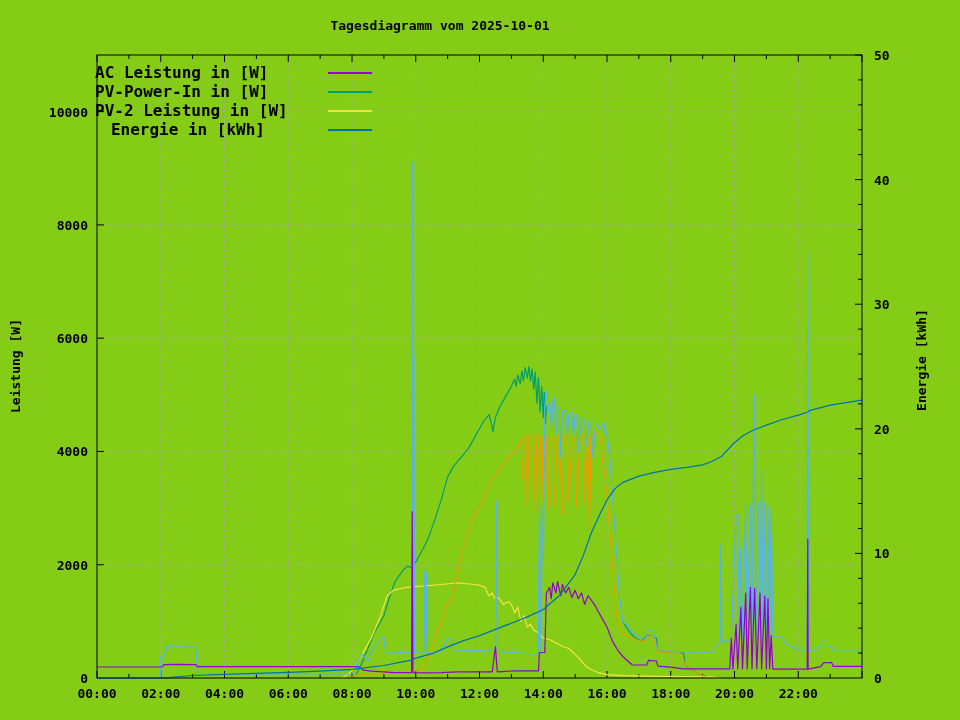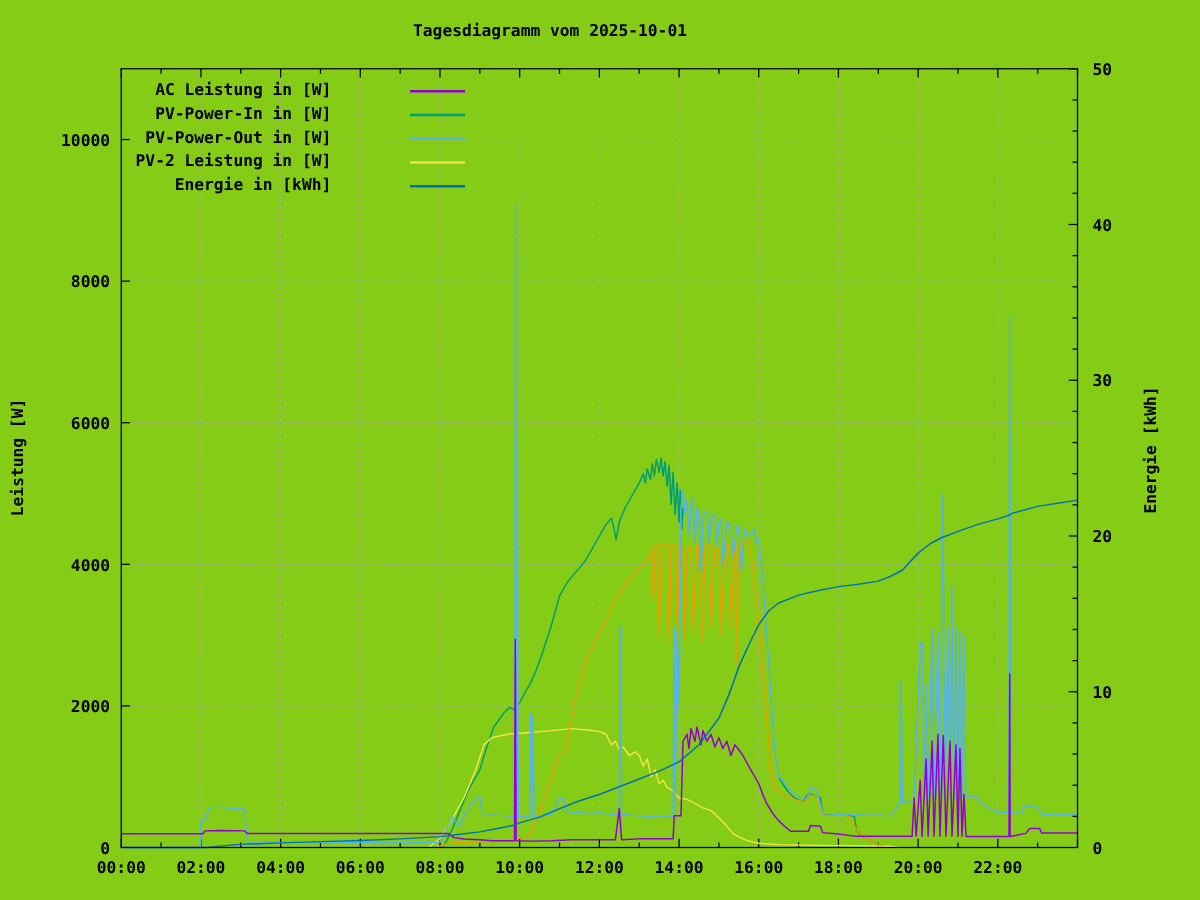--- a/index.html
+++ b/index.html
@@ -12,7 +12,7 @@
         transform:translate(-50%,-50%) rotate(-90deg);}
   #legend{position:absolute;left:95px;top:63px;}
   .lrow{display:flex;align-items:center;height:19px;}
-  .ltext{display:inline-block;width:170px;text-align:right;font-size:13px;font-weight:bold;white-space:nowrap;}
+  .ltext{display:inline-block;width:170px;text-align:right;font-size:16px;font-weight:bold;white-space:nowrap;}
   .lline{display:inline-block;width:44px;height:2px;margin-left:63px;}
   svg text{font-family:"DejaVu Sans Mono","Liberation Mono",monospace;font-size:13px;font-weight:bold;fill:#000;}
 </style>

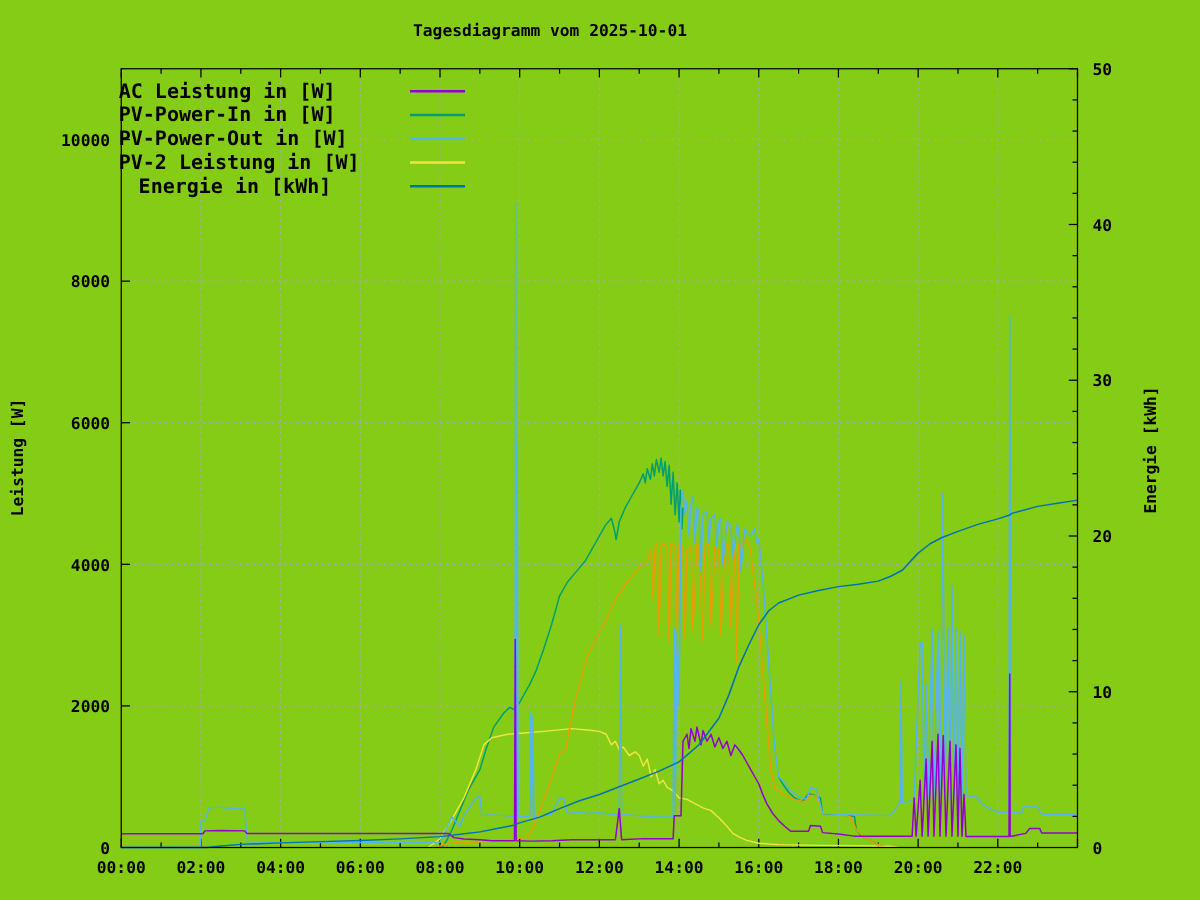--- a/index.html
+++ b/index.html
@@ -162,10 +162,6 @@
         <span class="lline" style="background: rgb(0, 158, 115);"></span>
       </div>
       <div class="lrow">
-        <span class="ltext">PV-Power-Out in [W]</span>
-        <span class="lline" style="background: rgb(86, 180, 233);"></span>
-      </div>
-      <div class="lrow">
         <span class="ltext">PV-2 Leistung in [W]</span>
         <span class="lline" style="background: rgb(240, 228, 66);"></span>
       </div>

